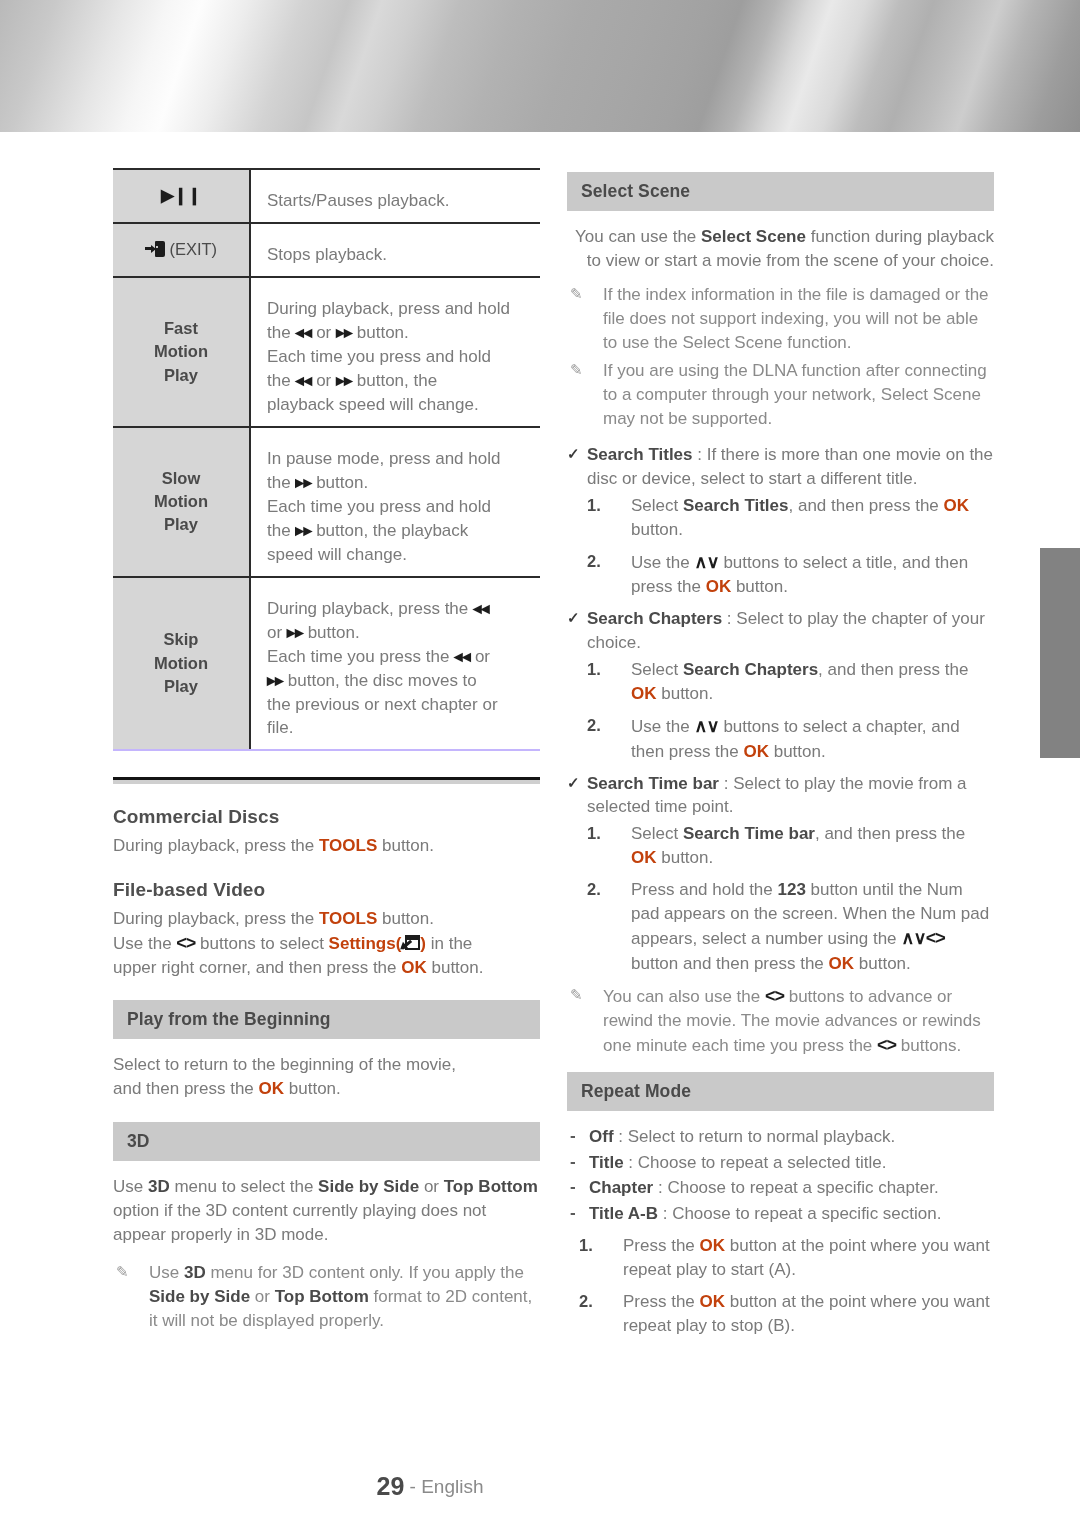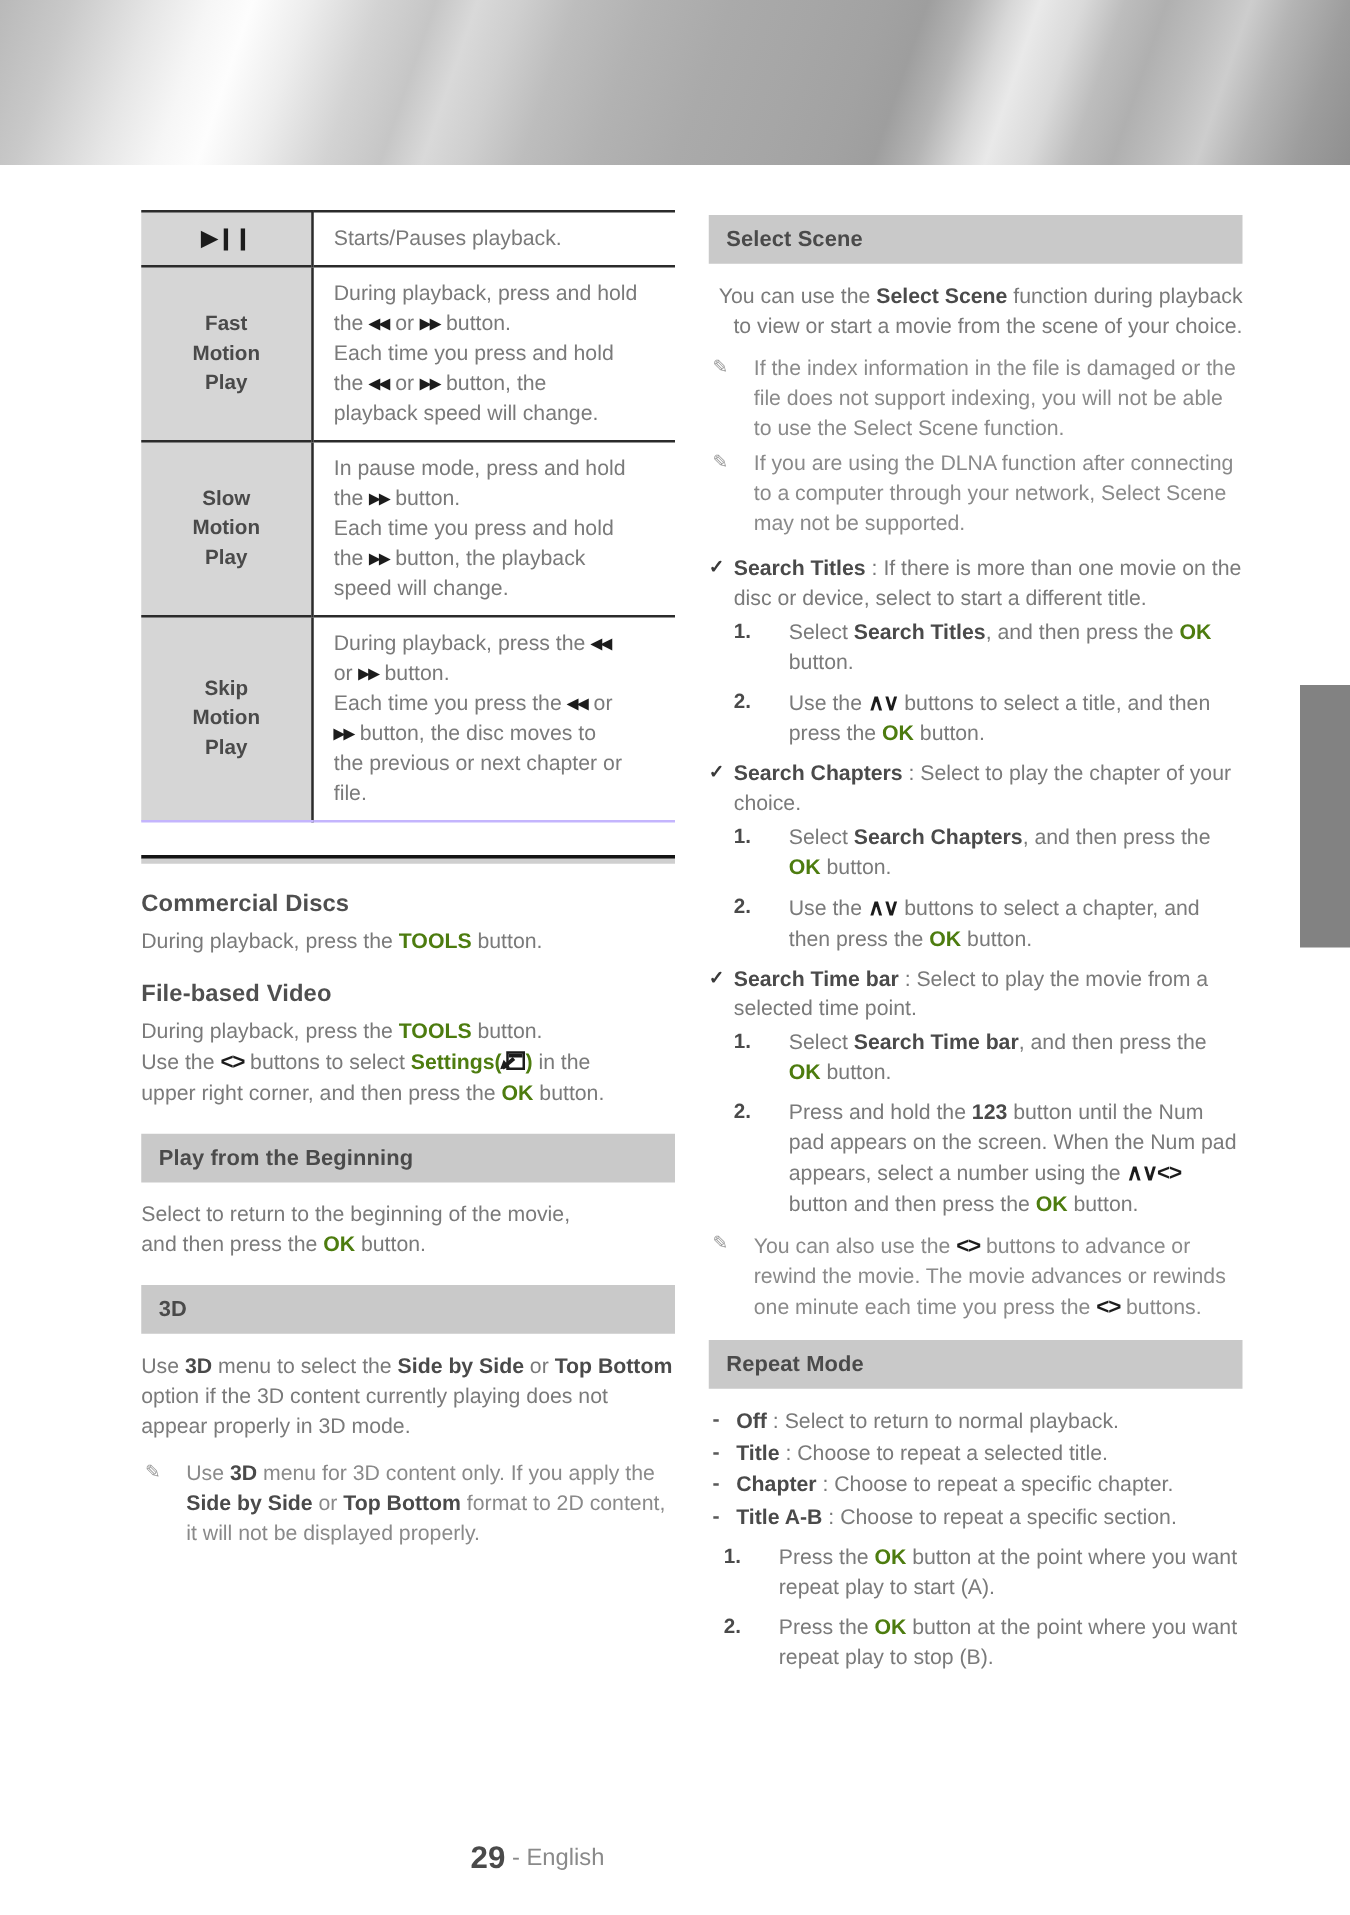--- a/index.html
+++ b/index.html
@@ -50,7 +50,7 @@
     border-right:2px solid #2b2b2b;
   }
   .keytable td.d{
-    padding:9px 8px 9px 16px;
+    padding:19px 8px 9px 16px;
     font-size:17px;
     line-height:1.41;
     color:#7a7a7a;

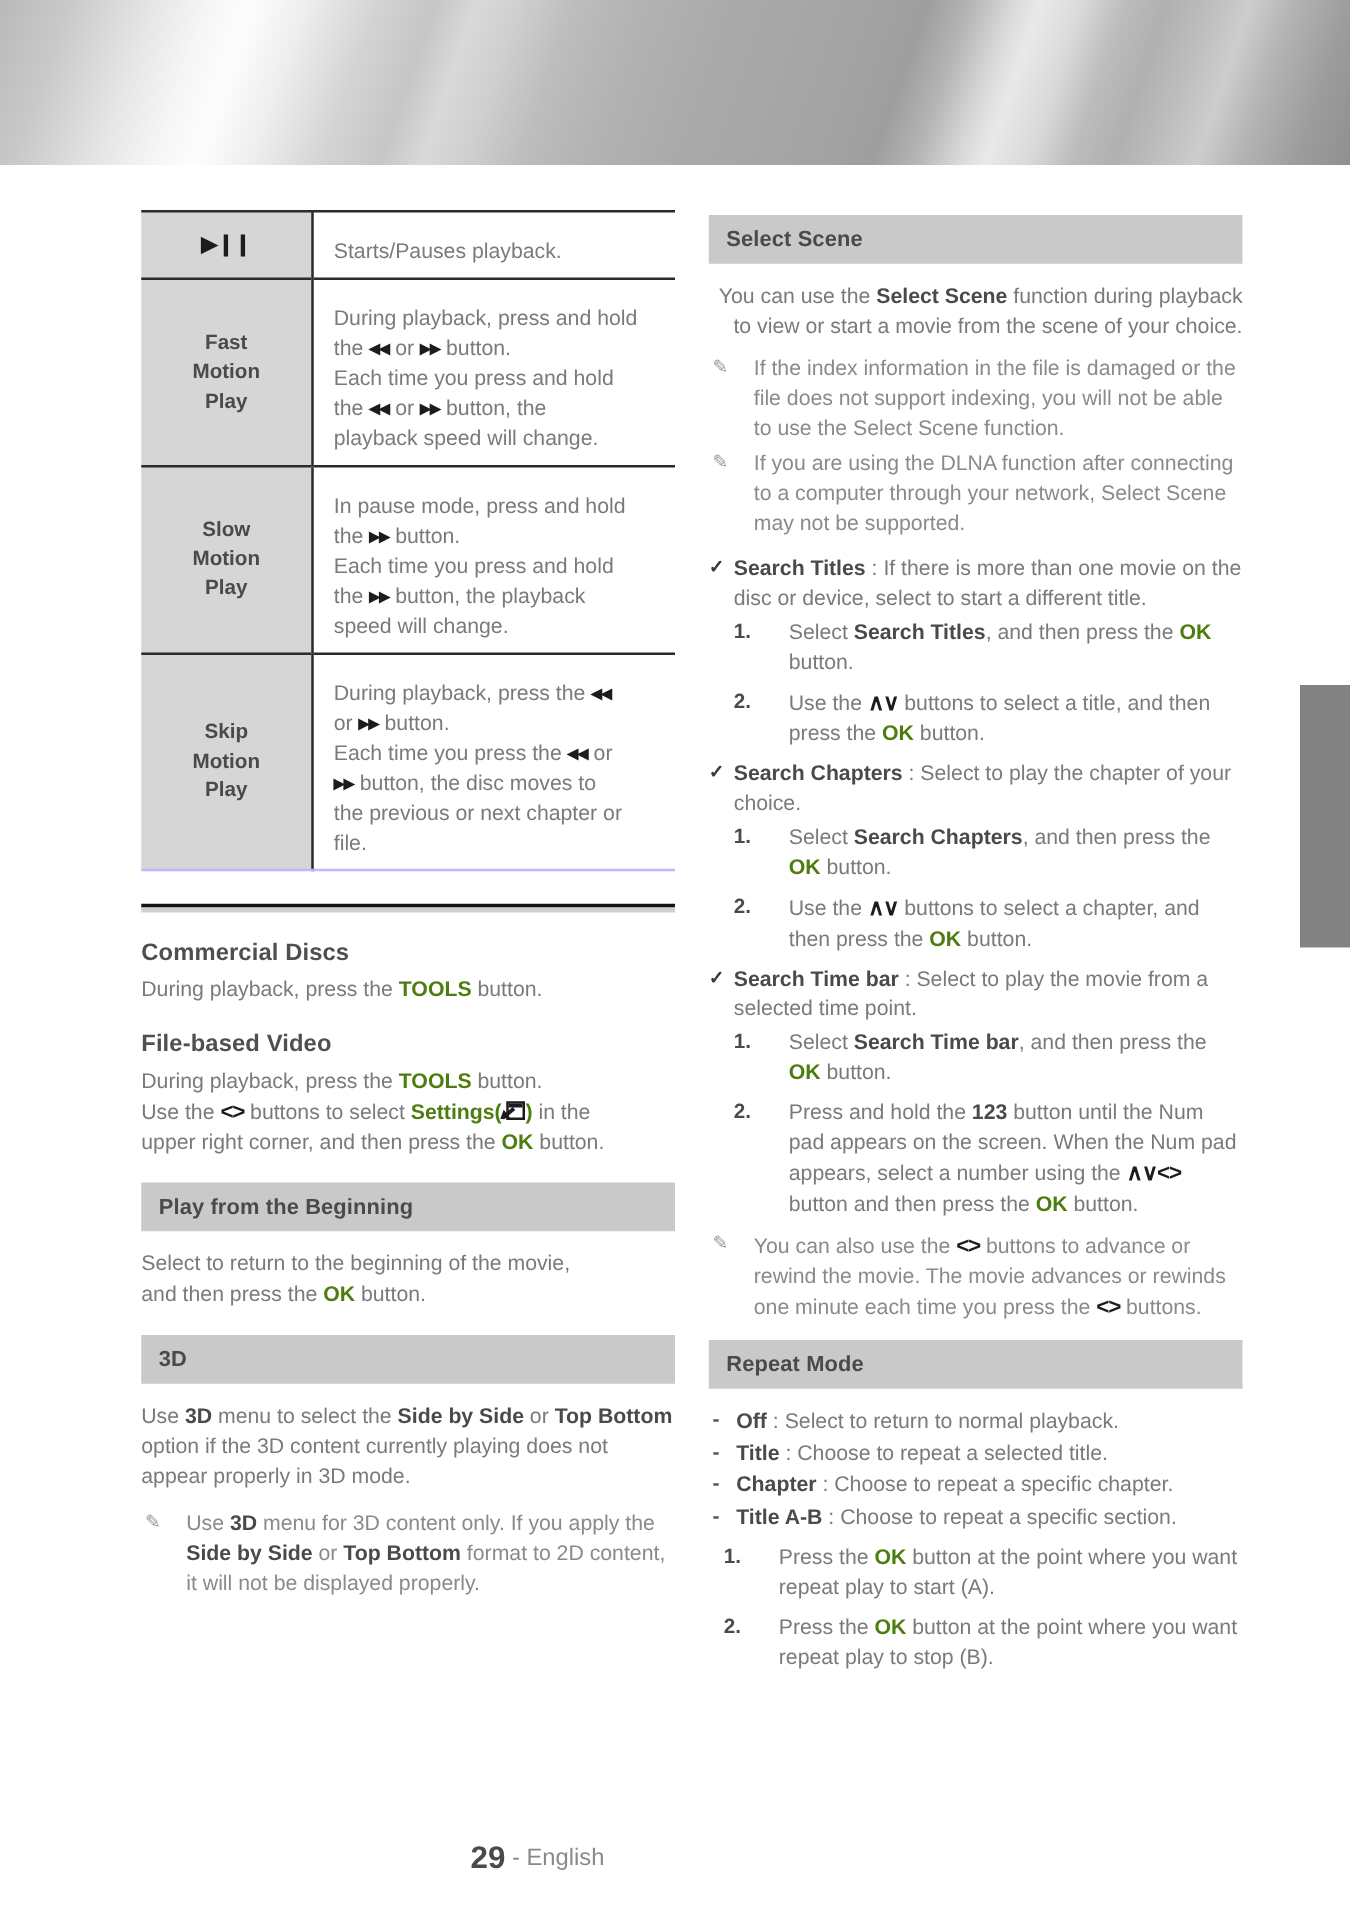--- a/index.html
+++ b/index.html
@@ -190,6 +190,13 @@
         <td class="d">Starts/Pauses playback.</td>
       </tr>
       <tr>
+        <td class="k">
+          <span class="exit-ico"><span class="arr"></span><span class="door"></span></span>
+          <span style="font-weight:normal;">(EXIT)</span>
+        </td>
+        <td class="d">Stops playback.</td>
+      </tr>
+      <tr>
         <td class="k">Fast<br>Motion<br>Play</td>
         <td class="d">
           During playback, press and hold<br>

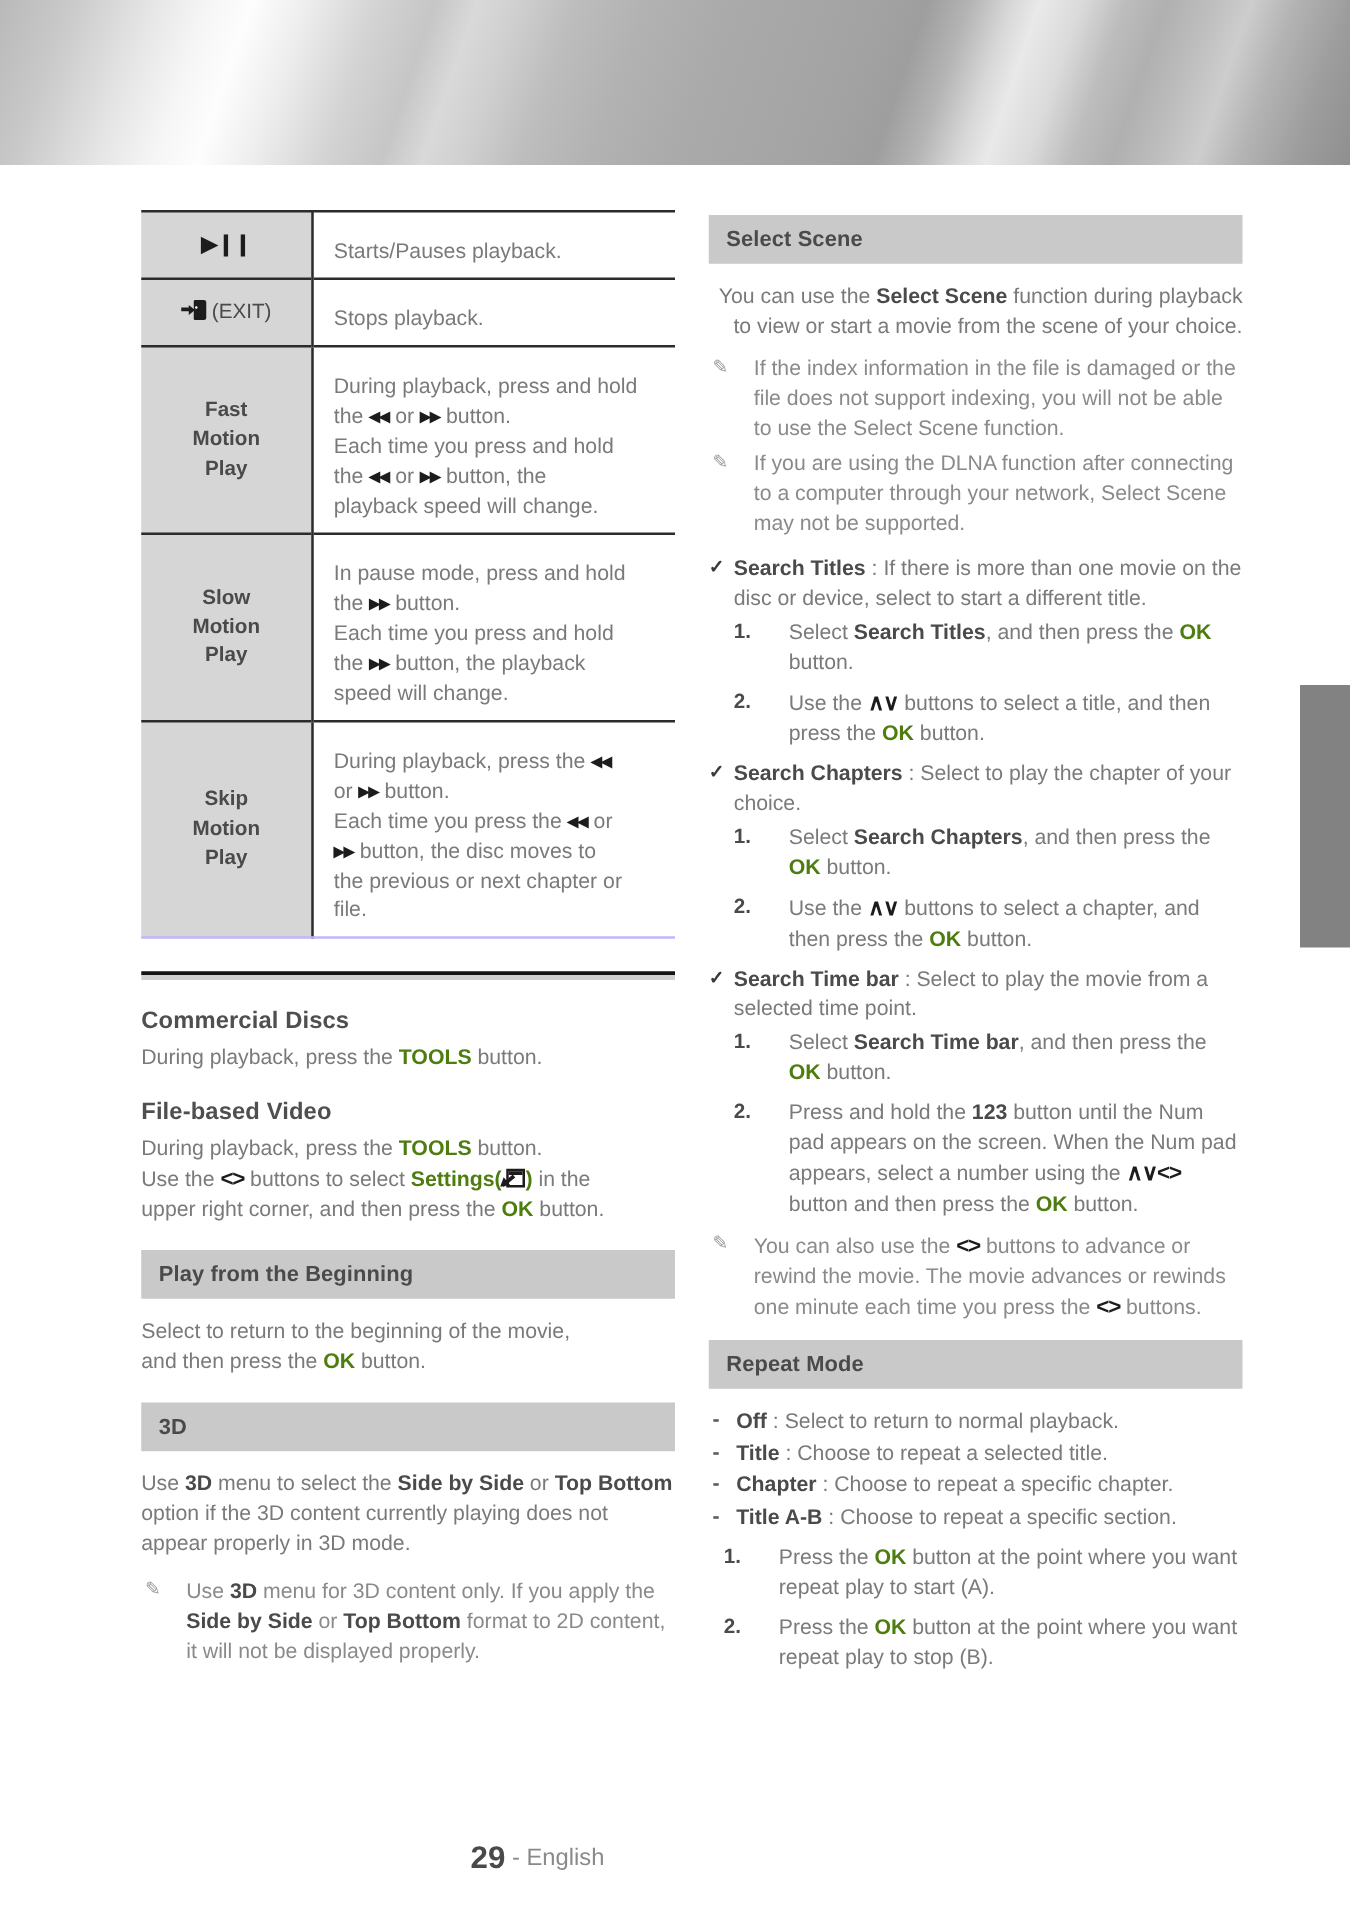--- a/index.html
+++ b/index.html
@@ -151,7 +151,7 @@
   }
 
   b, .bold{ color:#4a4a4a; font-weight:bold; }
-  .kbd{ color:#4d7c0f; font-weight:bold; }
+  .kbd{ color:#c2410c; font-weight:bold; }
   .arrglyph{ color:#1c1c1c; font-weight:bold; font-size:18px; letter-spacing:-1px; }
 
   

